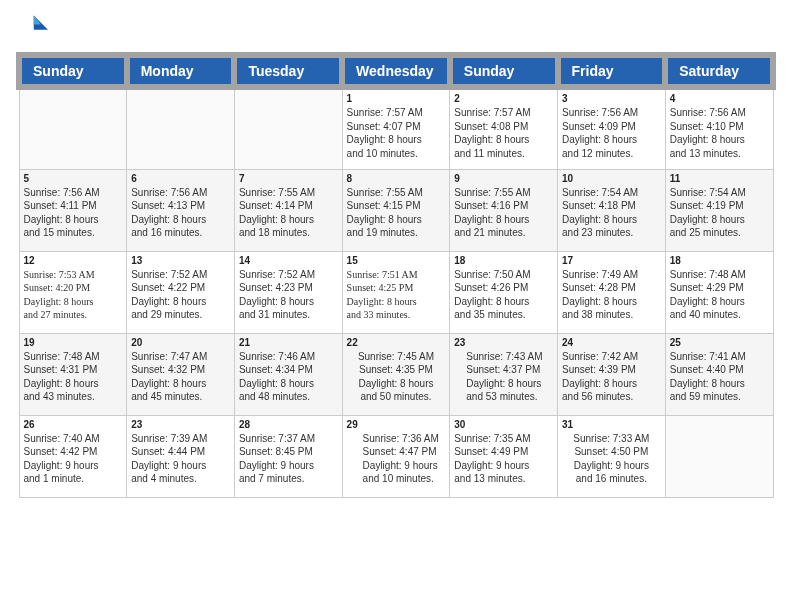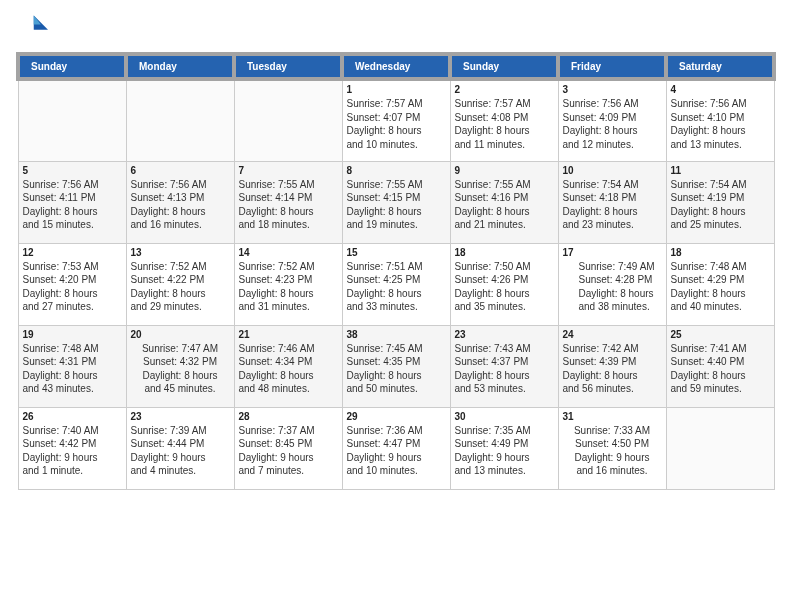--- a/index.html
+++ b/index.html
@@ -67,11 +67,11 @@
     thead tr th {
       background-color: #2563b0;
       color: #fff;
-      font-size: 10px;
+      font-size: 14px;
       font-weight: bold;
       padding: 5px 11px;
       text-align: left;
-      border: 4px solid #a3a3a3;
+      border: 6px solid #a3a3a3;
     }
     tbody tr td {
       border: 1px solid #ccc;

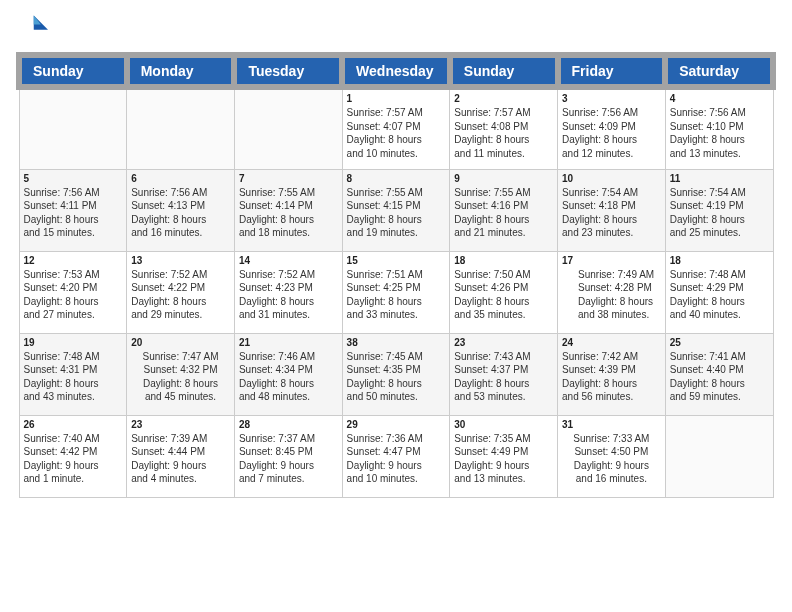--- a/index.html
+++ b/index.html
@@ -221,7 +221,7 @@
         <tr>
           <td>
             <div class="day-number">12</div>
-            <div class="day-info" style="white-space: pre-line;">Sunrise: 7:53 AM
+            <div class="day-info" style="white-space: pre-line; font-family: Liberation Serif, serif;">Sunrise: 7:53 AM
 Sunset: 4:20 PM
 Daylight: 8 hours
 and 27 minutes.</div>

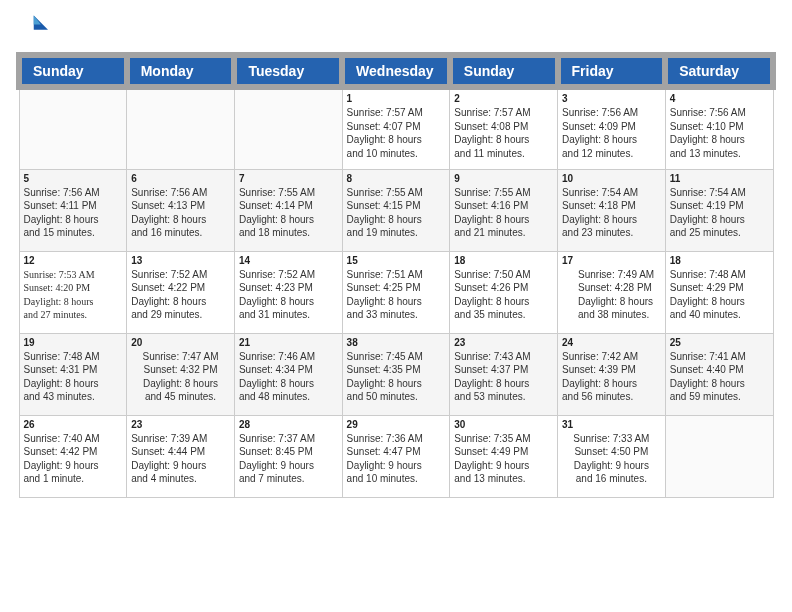--- a/index.html
+++ b/index.html
@@ -242,7 +242,7 @@
           </td>
           <td>
             <div class="day-number">15</div>
-            <div class="day-info" style="white-space: pre-line;">Sunrise: 7:51 AM
+            <div class="day-info" style="white-space: pre-line; font-family: Liberation Serif, serif;">Sunrise: 7:51 AM
 Sunset: 4:25 PM
 Daylight: 8 hours
 and 33 minutes.</div>

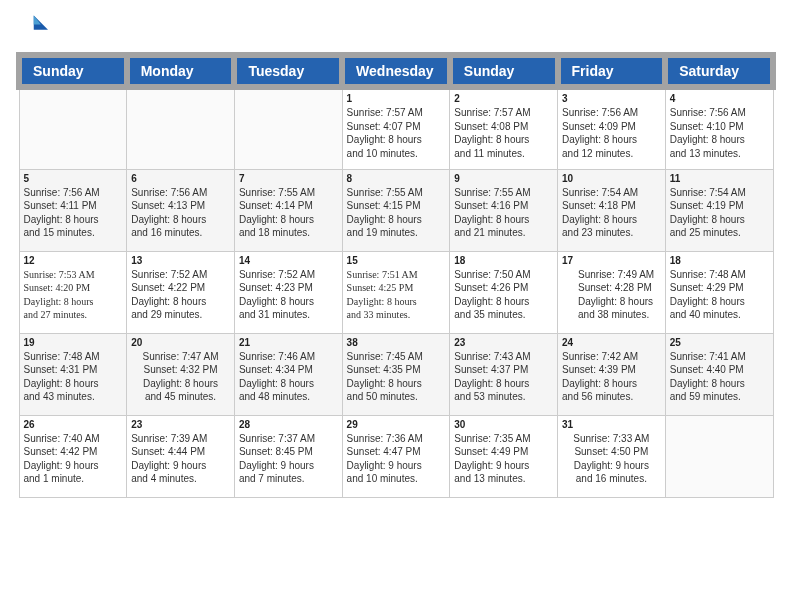--- a/index.html
+++ b/index.html
@@ -256,7 +256,7 @@
           </td>
           <td>
             <div class="day-number">17</div>
-            <div class="day-info" style="white-space: pre-line; margin-left: 16px;">Sunrise: 7:49 AM
+            <div class="day-info" style="white-space: pre-line;">Sunrise: 7:49 AM
 Sunset: 4:28 PM
 Daylight: 8 hours
 and 38 minutes.</div>

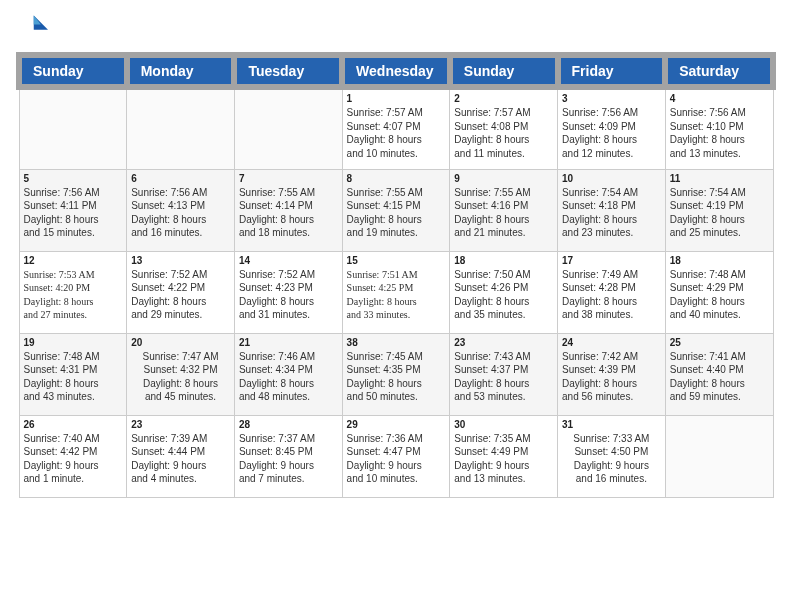--- a/index.html
+++ b/index.html
@@ -292,7 +292,7 @@
 and 48 minutes.</div>
           </td>
           <td>
-            <div class="day-number">38</div>
+            <div class="day-number">22</div>
             <div class="day-info" style="white-space: pre-line;">Sunrise: 7:45 AM
 Sunset: 4:35 PM
 Daylight: 8 hours

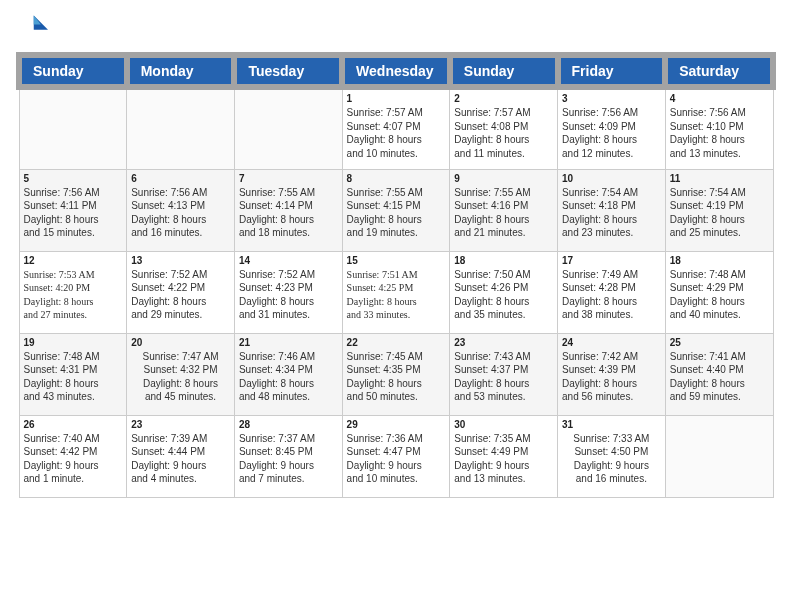--- a/index.html
+++ b/index.html
@@ -279,7 +279,7 @@
           </td>
           <td>
             <div class="day-number">20</div>
-            <div class="day-info" style="white-space: pre-line; text-align: center;">Sunrise: 7:47 AM
+            <div class="day-info" style="white-space: pre-line;">Sunrise: 7:47 AM
 Sunset: 4:32 PM
 Daylight: 8 hours
 and 45 minutes.</div>

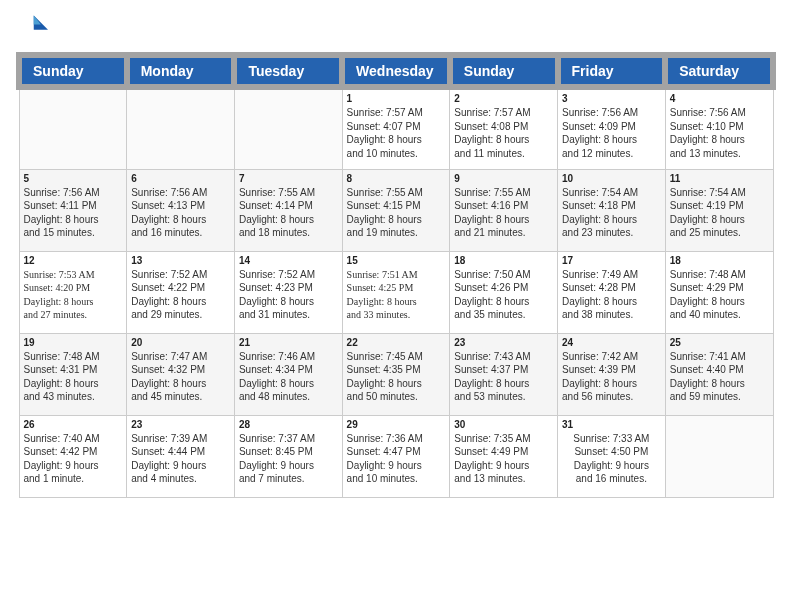--- a/index.html
+++ b/index.html
@@ -293,7 +293,7 @@
           </td>
           <td>
             <div class="day-number">22</div>
-            <div class="day-info" style="white-space: pre-line;">Sunrise: 7:45 AM
+            <div class="day-info" style="white-space: pre-line; text-align: center;">Sunrise: 7:45 AM
 Sunset: 4:35 PM
 Daylight: 8 hours
 and 50 minutes.</div>

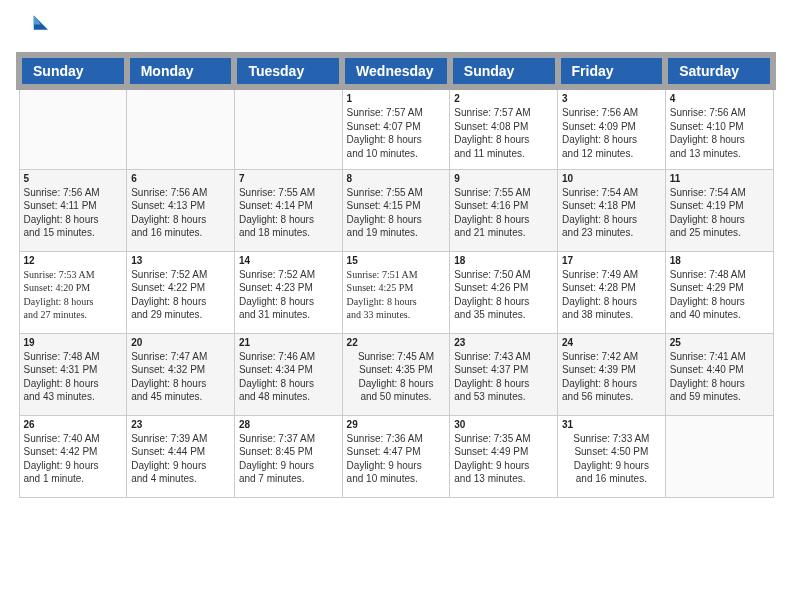--- a/index.html
+++ b/index.html
@@ -300,7 +300,7 @@
           </td>
           <td>
             <div class="day-number">23</div>
-            <div class="day-info" style="white-space: pre-line;">Sunrise: 7:43 AM
+            <div class="day-info" style="white-space: pre-line; margin-left: 12px;">Sunrise: 7:43 AM
 Sunset: 4:37 PM
 Daylight: 8 hours
 and 53 minutes.</div>

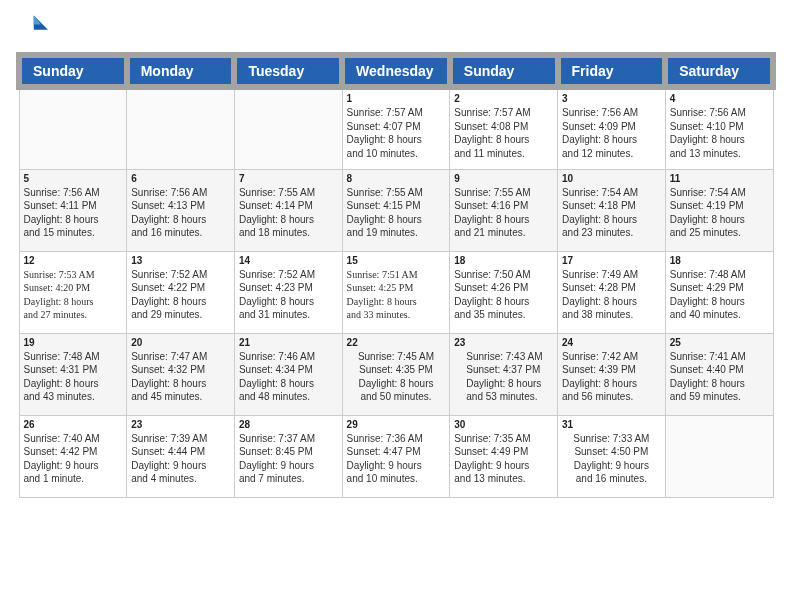--- a/index.html
+++ b/index.html
@@ -344,7 +344,7 @@
           </td>
           <td>
             <div class="day-number">29</div>
-            <div class="day-info" style="white-space: pre-line;">Sunrise: 7:36 AM
+            <div class="day-info" style="white-space: pre-line; margin-left: 16px;">Sunrise: 7:36 AM
 Sunset: 4:47 PM
 Daylight: 9 hours
 and 10 minutes.</div>

